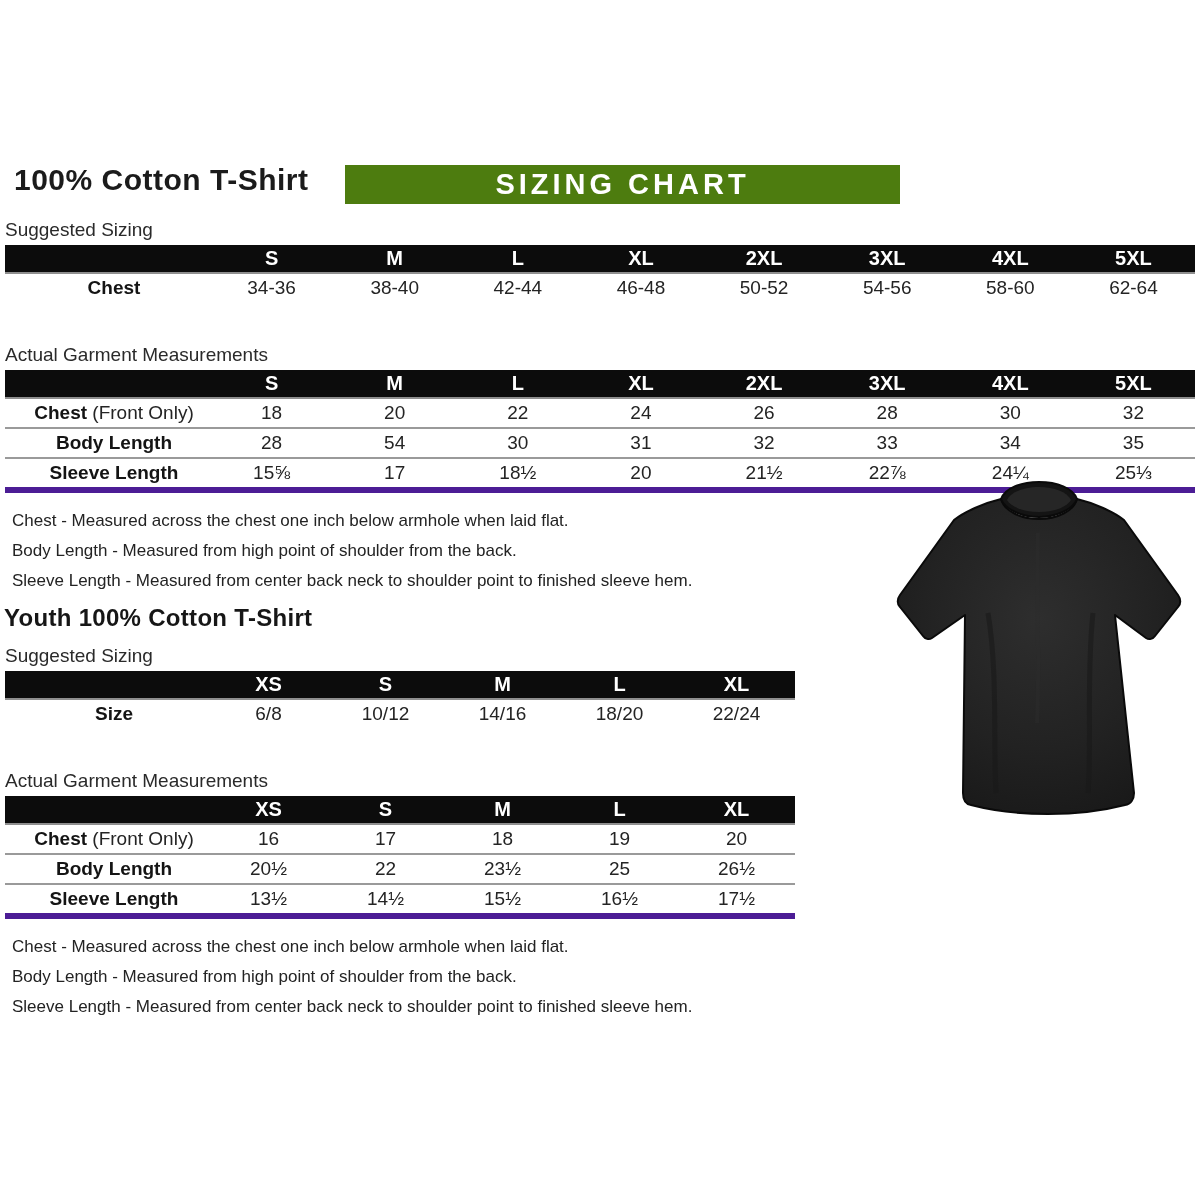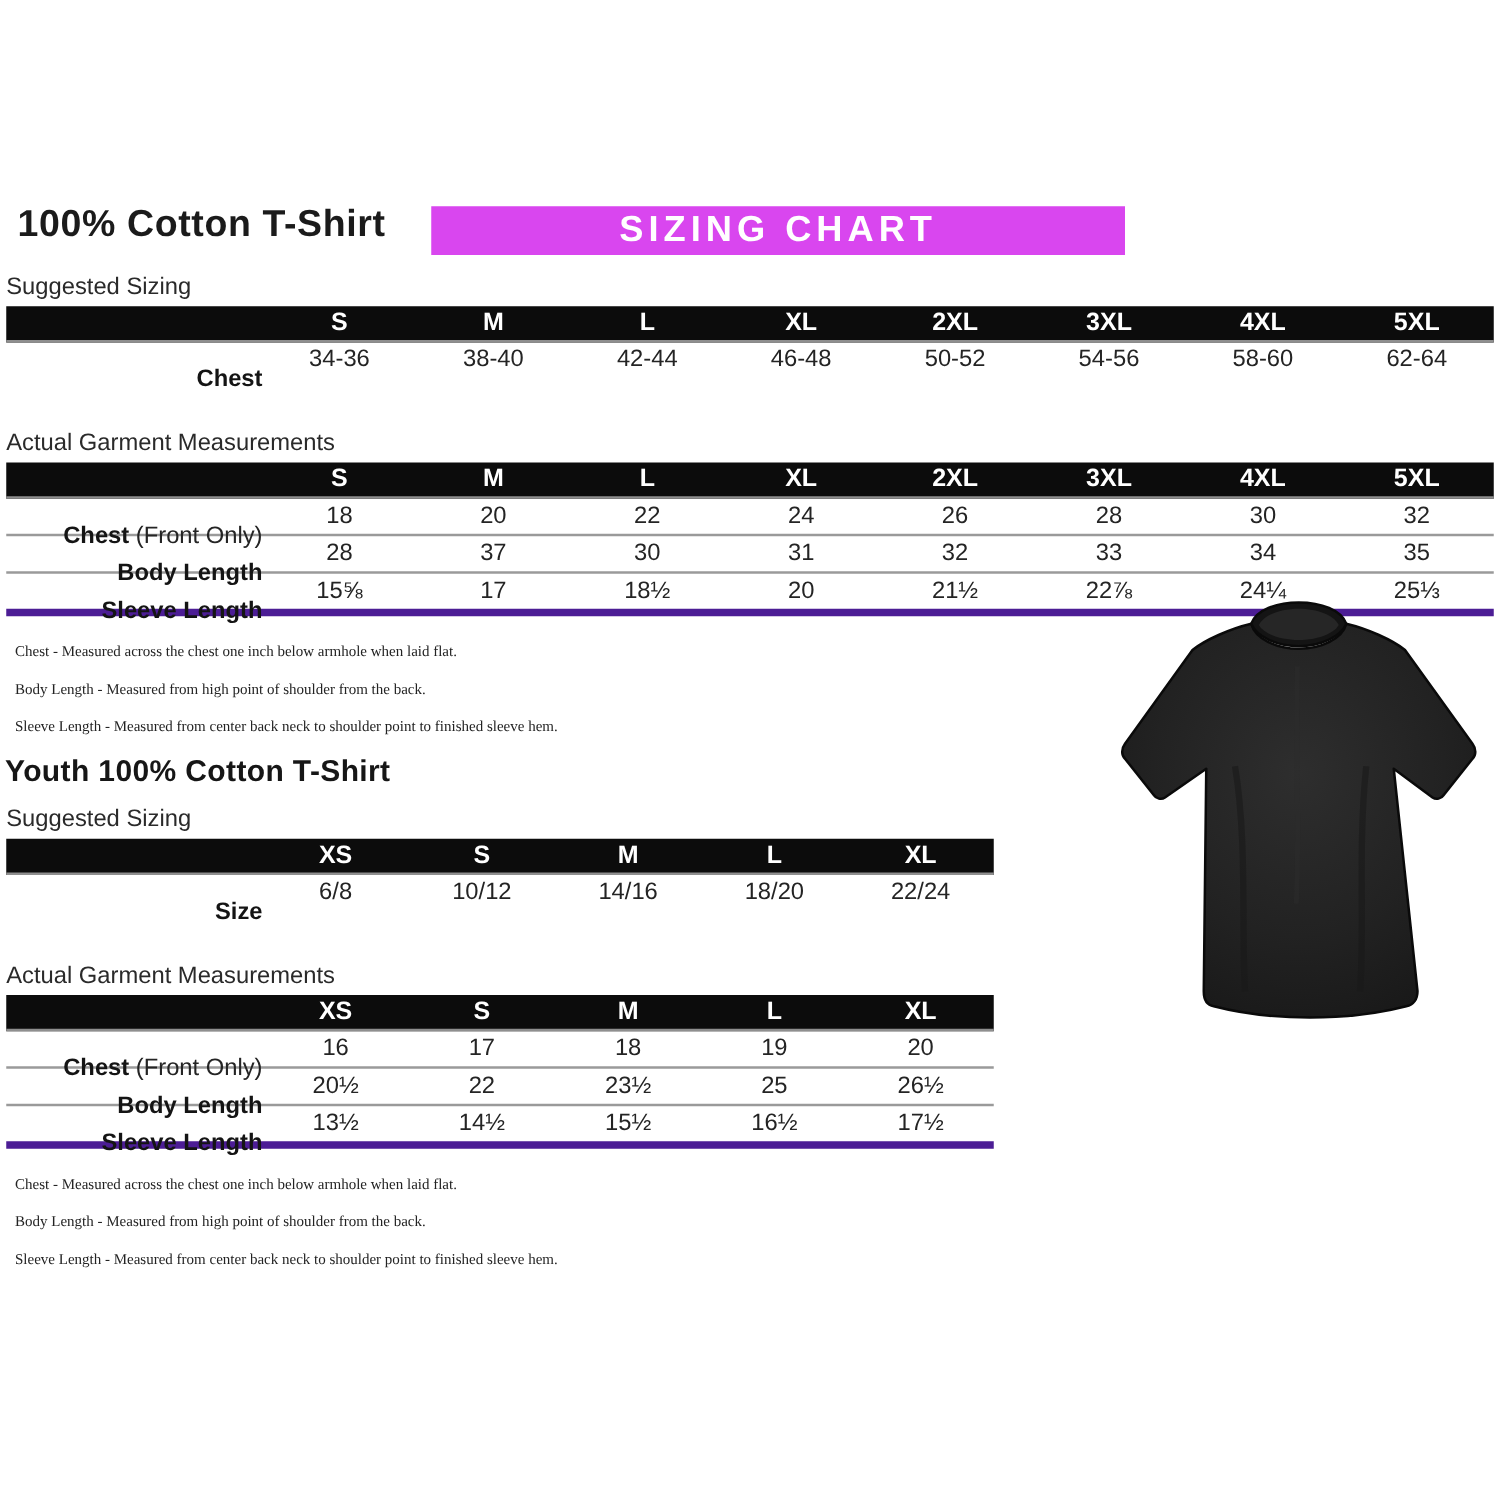--- a/index.html
+++ b/index.html
@@ -21,7 +21,7 @@
   }
   .banner {
     position:absolute; left:345px; top:2px; width:555px; height:39px;
-    background:#d946ef; color:#fff;
+    background:#4d7c0f; color:#fff;
     font-size:29px; font-weight:bold; letter-spacing:4px;
     text-align:center; line-height:39px;
   }

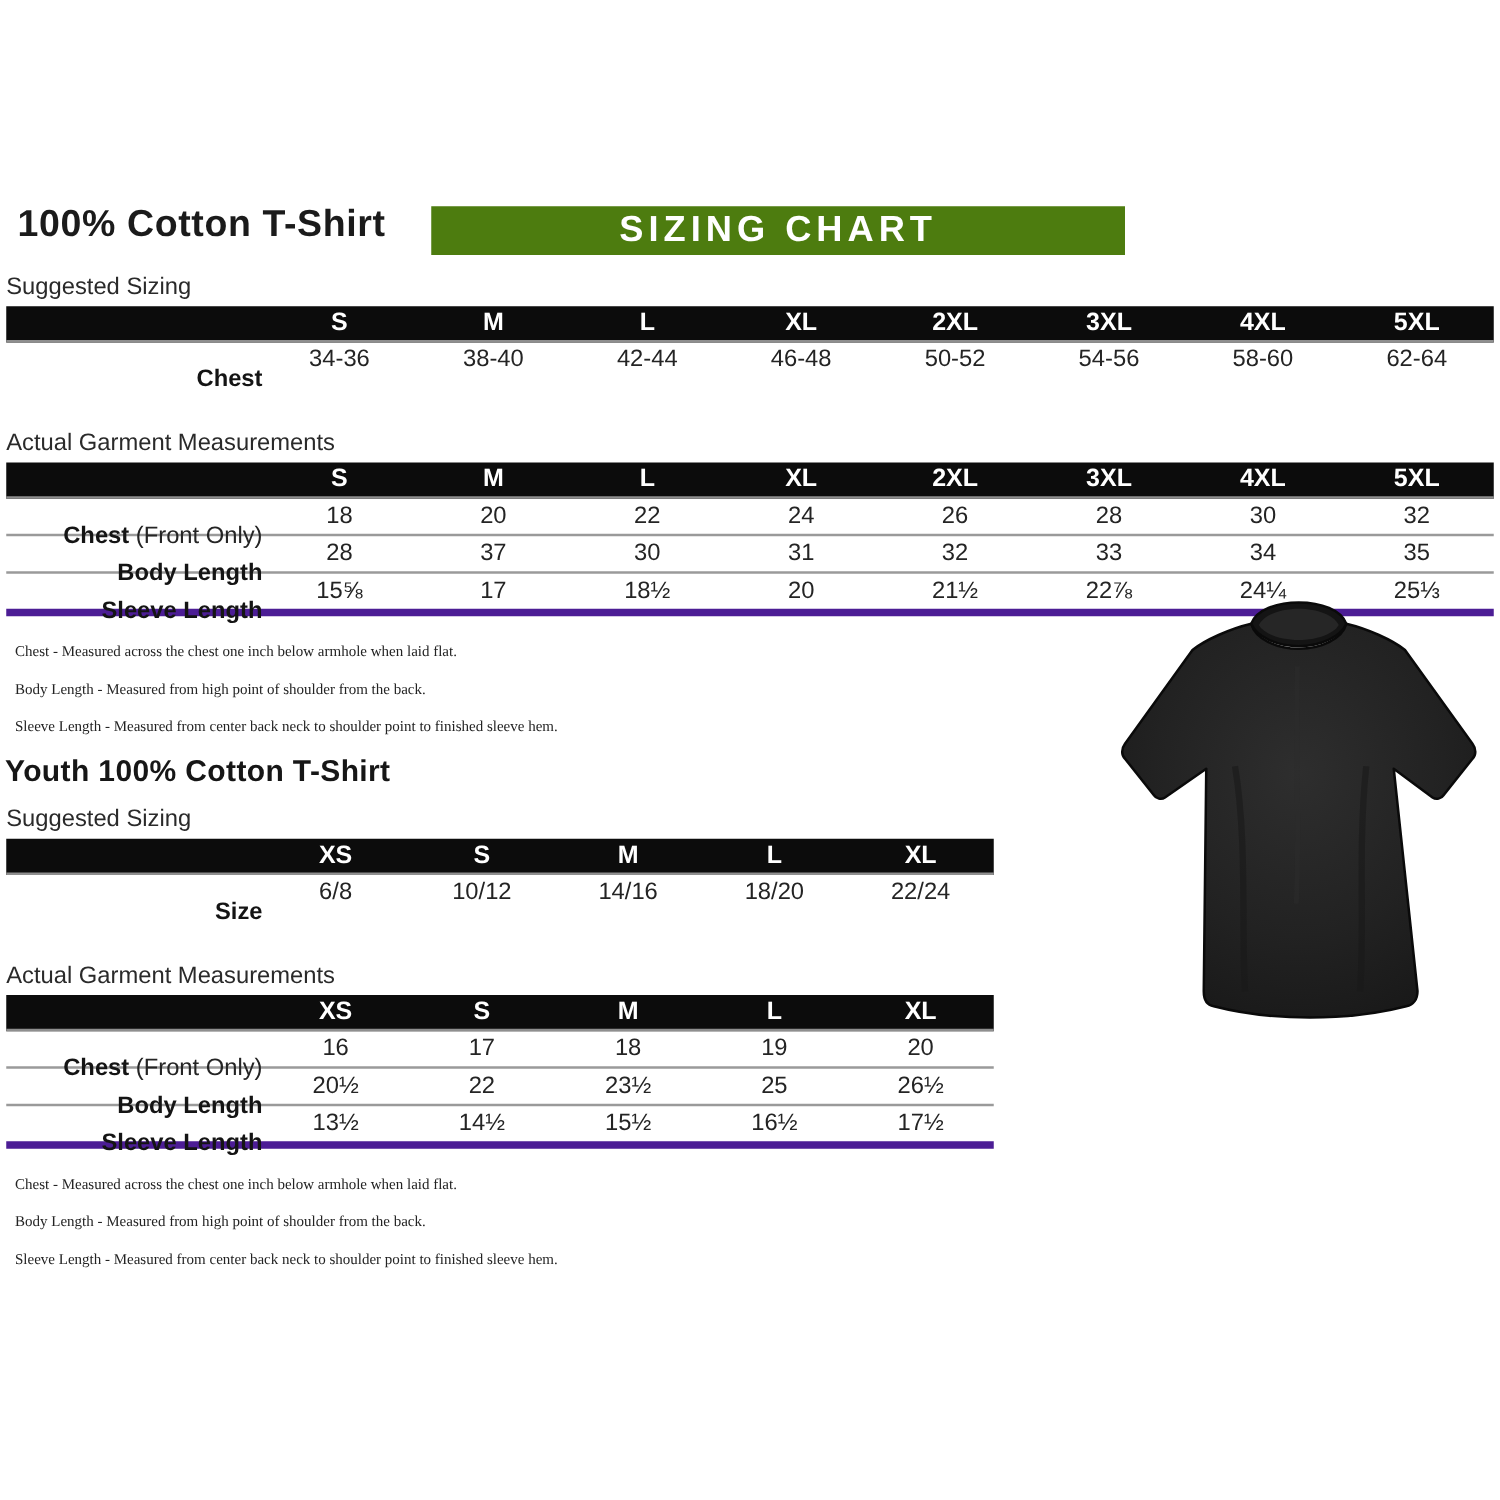--- a/index.html
+++ b/index.html
@@ -46,7 +46,7 @@
   .bar .cell { text-align:center; font-weight:bold; font-size:20px; }
   .trow { height:28px; line-height:27px; font-size:19px; color:#242424; }
   .trow .cell { text-align:center; }
-  .cell.label { text-align:right; padding-left:13px; white-space:nowrap;margin-top:16px; }
+  .cell.label { text-align:center; padding-left:13px; white-space:nowrap; }
   .b { font-weight:bold; color:#141414; }
   .sep { border-bottom:2px solid #9a9a9a; }
   .sep-light { border-bottom:6px solid #4c1d95; }

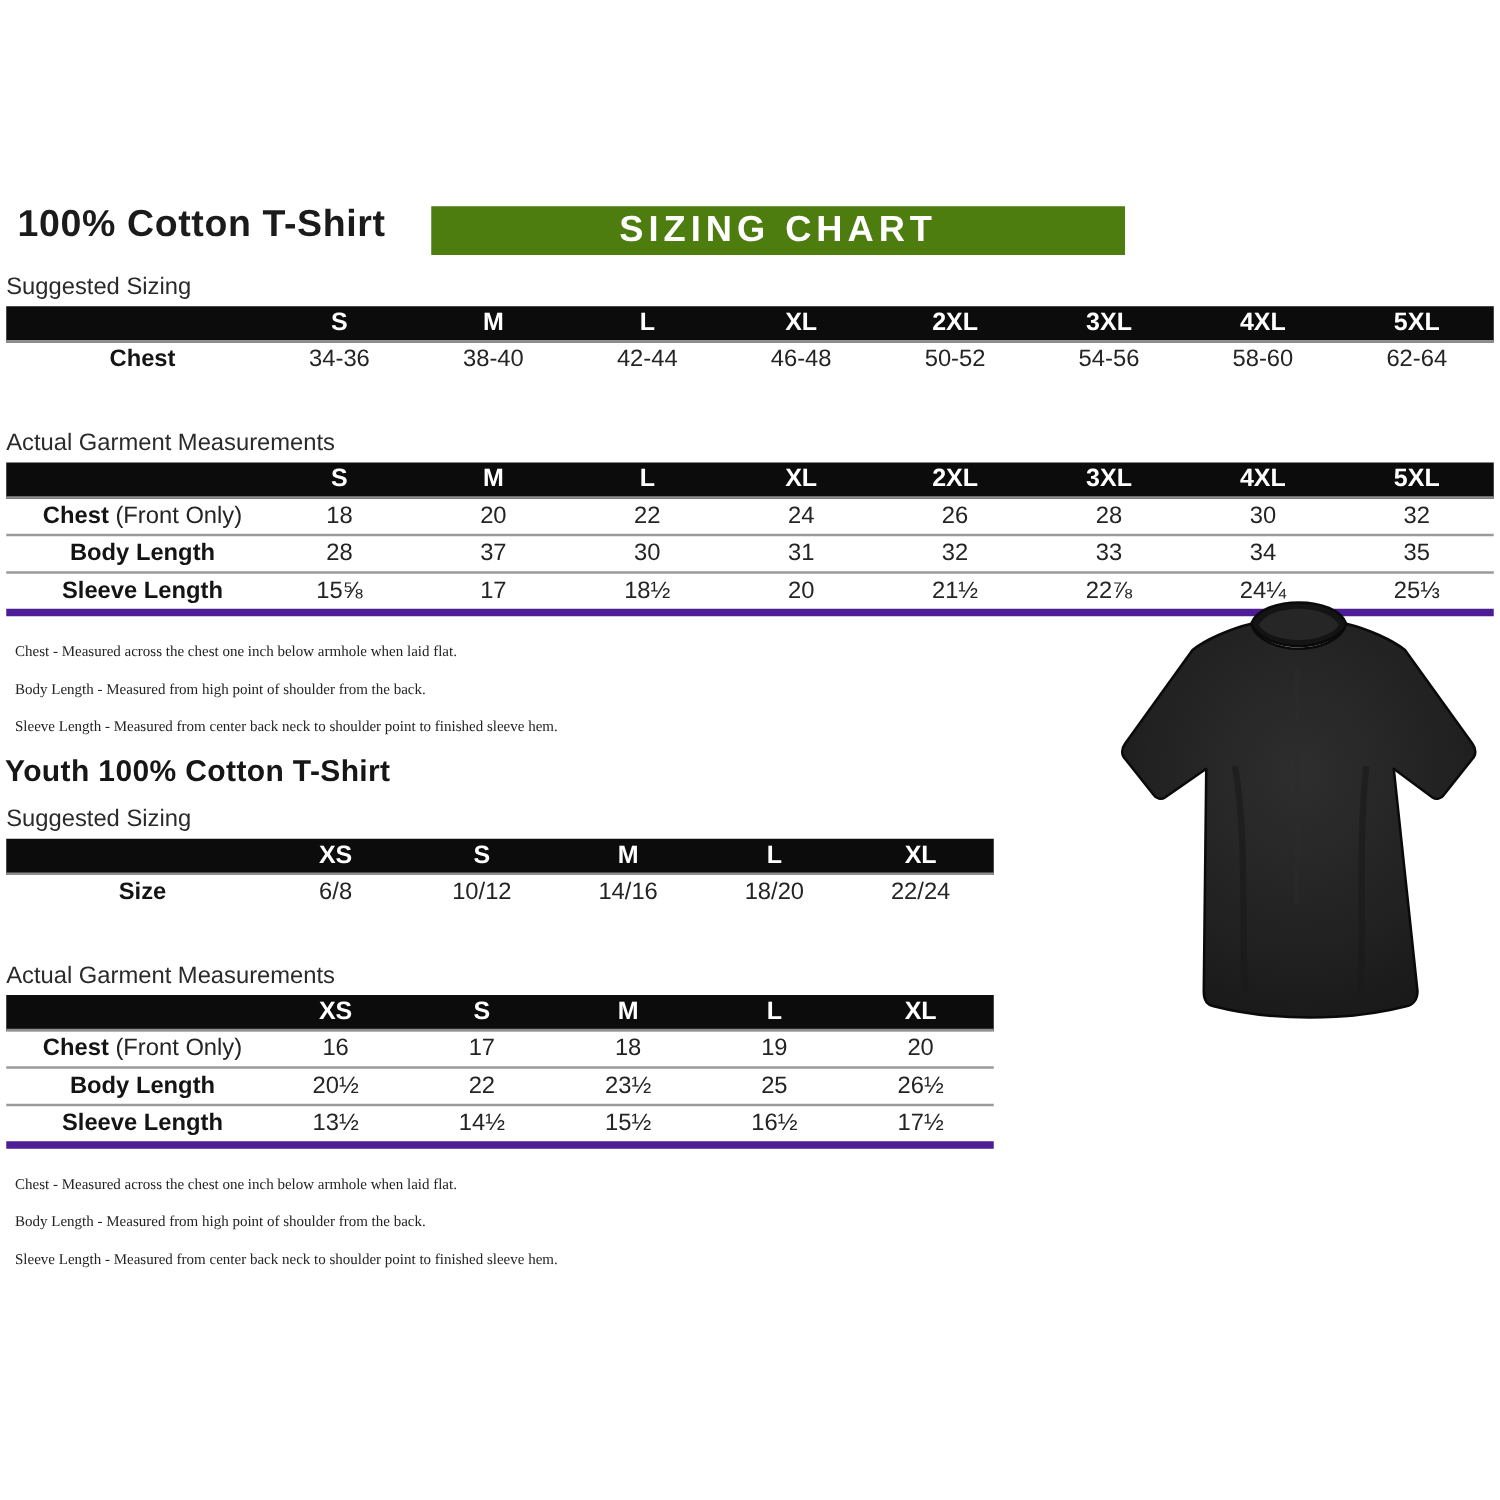--- a/index.html
+++ b/index.html
@@ -130,7 +130,7 @@
       <div class="trow sep">
         <div class="cell label"><span class="b">Body Length</span><span></span></div>
         <div class="cell">28</div>
-        <div class="cell">37</div>
+        <div class="cell">54</div>
         <div class="cell">30</div>
         <div class="cell">31</div>
         <div class="cell">32</div>

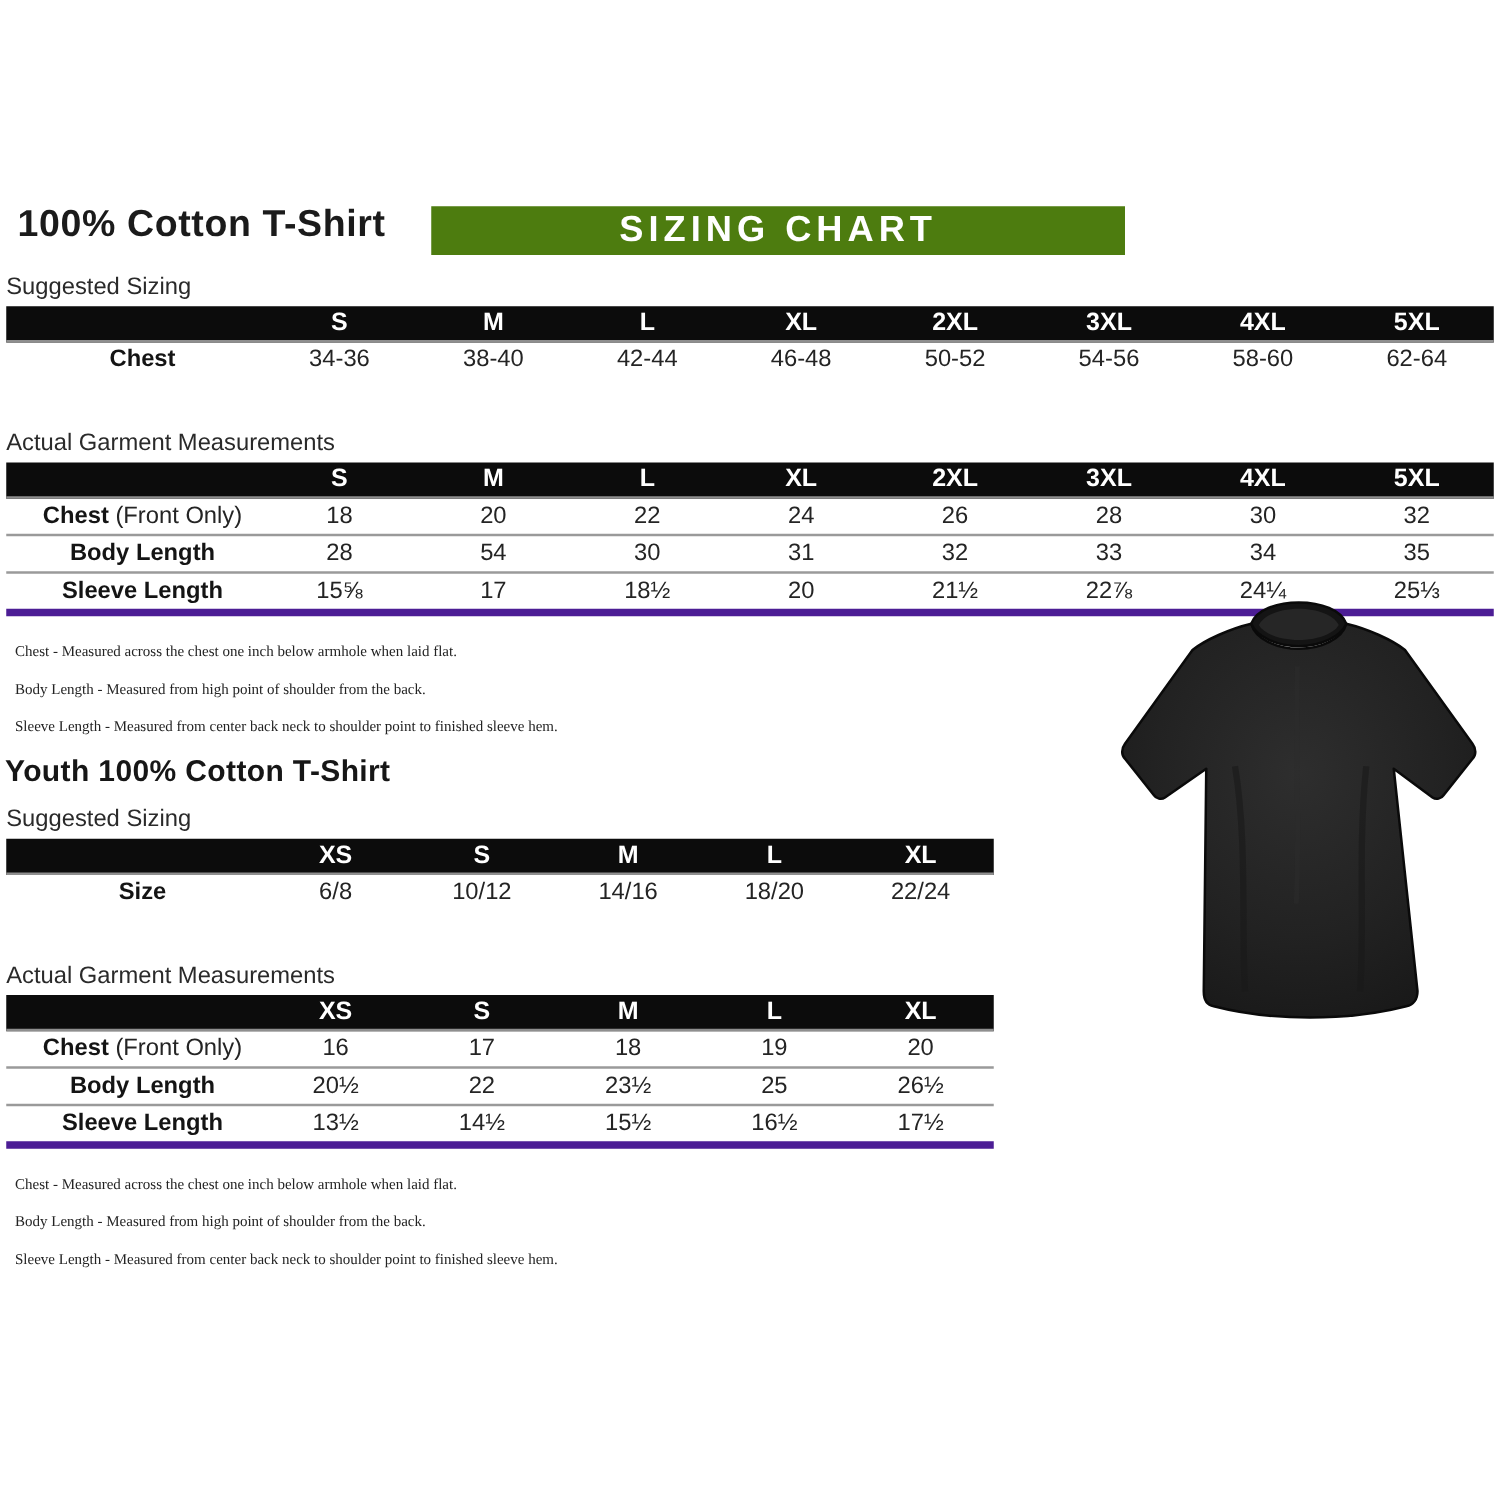--- a/index.html
+++ b/index.html
@@ -53,7 +53,7 @@
 
   
   .notes { margin:13px 0 0 12px; }
-  .notes .note-line { font-size:12px; line-height:30px; color:#232323;font-family:Liberation Serif, serif; }
+  .notes .note-line { font-size:17px; line-height:30px; color:#232323; }
 
   .youth-title {
     margin:8px 0 0 4px;

